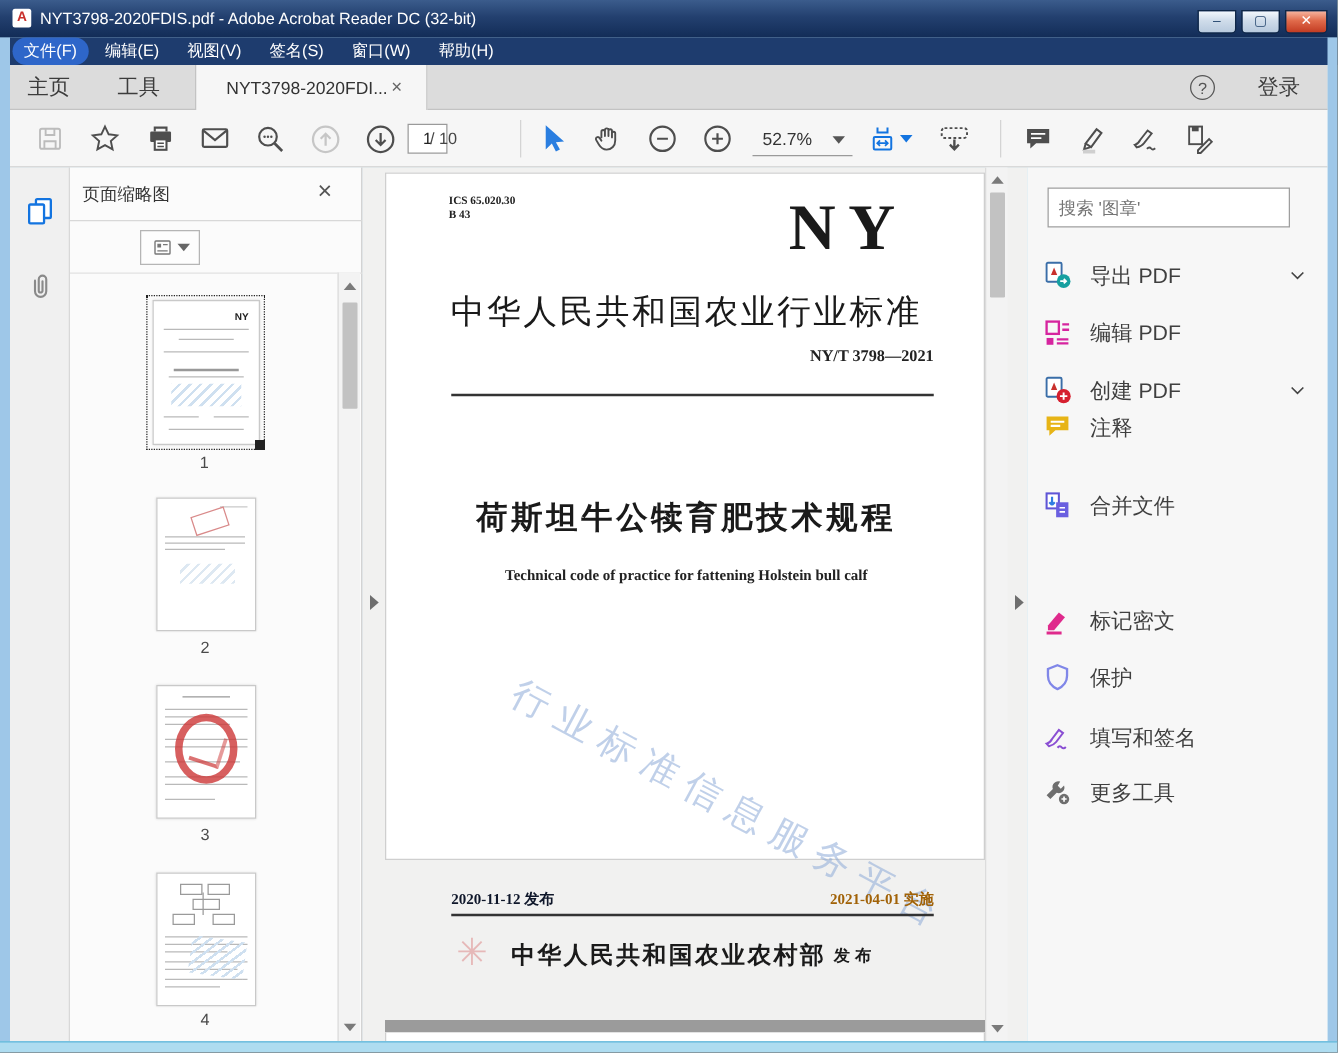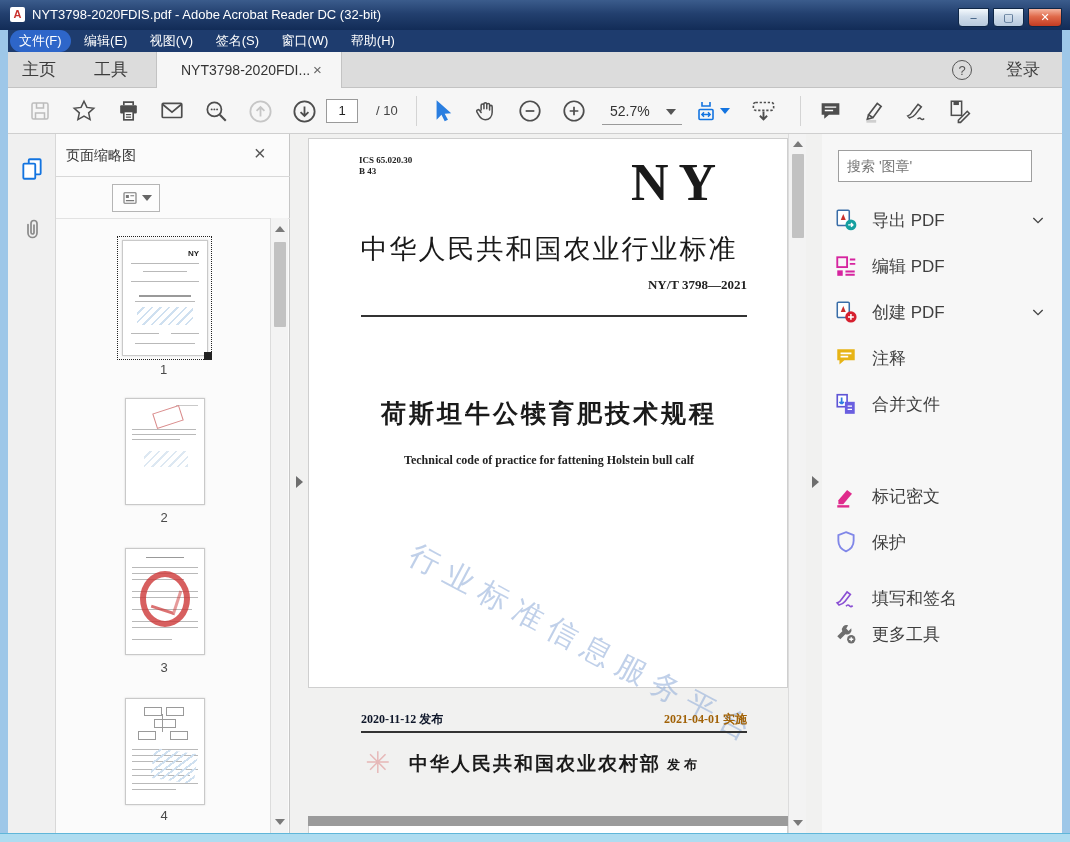--- a/index.html
+++ b/index.html
@@ -140,7 +140,7 @@
         </svg>
     </div>
     <div class="abs" style="left:318px;top:11px;width:30px;height:22px;background:#fff;border:1px solid #9a9a9a;text-align:center;font-size:13px;color:#222;line-height:22px;">1</div>
-    <span class="abs" style="left:368px;top:15px;font-size:13px;color:#444;">/ 10</span>
+    <span class="abs" style="left:336px;top:15px;font-size:13px;color:#444;">/ 10</span>
     <div class="abs tsep" style="left:408px;"></div>
     <div class="abs tbtn" style="left:418px;width:32px;">
       <svg class="ico" width="26" height="26" viewBox="0 0 24 24">

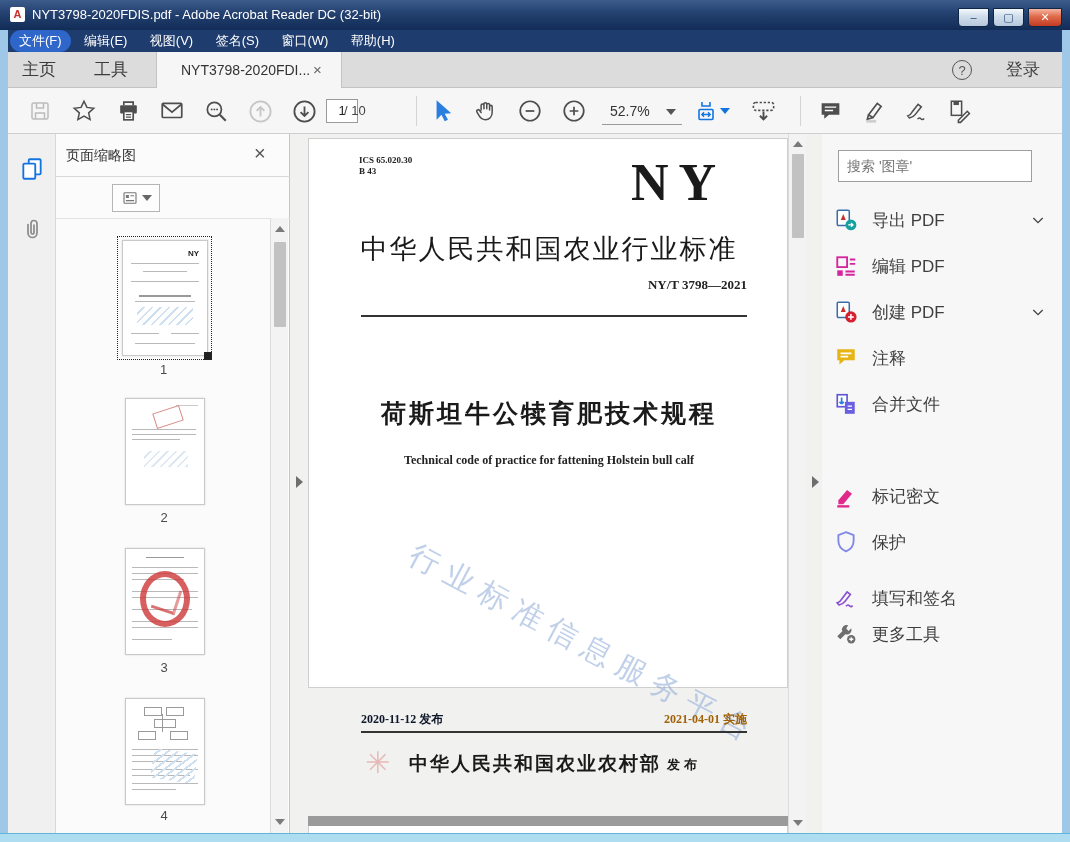--- a/index.html
+++ b/index.html
@@ -380,7 +380,7 @@
         </svg>
     </div>
 
-    <div class="abs tool-row" style="left:12px;top:204px;">
+    <div class="abs tool-row" style="left:12px;top:188px;">
       <svg width="24" height="24" viewBox="0 0 22 22">
           <path d="M3 3h16v10H9.5L5 17v-4H3z" fill="#e7b416"></path>
           <path d="M6 6.8h10M6 9.8h7" stroke="#fff" stroke-width="1.5"></path>

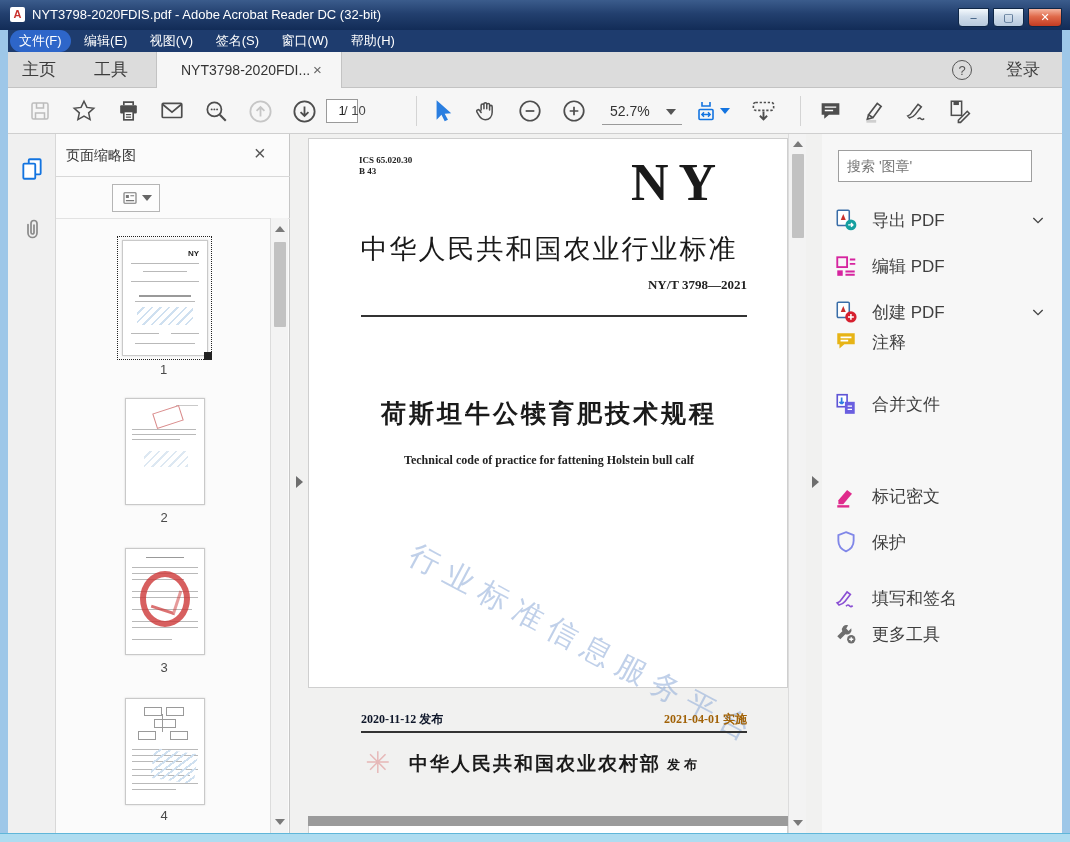--- a/index.html
+++ b/index.html
@@ -414,7 +414,7 @@
       <span class="tool-label">保护</span>
     </div>
 
-    <div class="abs tool-row" style="left:12px;top:444px;">
+    <div class="abs tool-row" style="left:12px;top:428px;align-items:flex-end;">
       <svg width="24" height="24" viewBox="0 0 22 22">
           <path d="M3 15.5c2-.5 3-1.5 4-3.4l5-6.6 3 2.2-5 6.6c-1.5 1.9-2.8 2.6-5.3 3.1z" fill="none" stroke="#8a4fd3" stroke-width="1.5"></path>
           <path d="M11 18.5c1.2-1.4 2.3-1.4 3.1-.3.8 1 1.8 1 3-.2" fill="none" stroke="#8a4fd3" stroke-width="1.5"></path>

